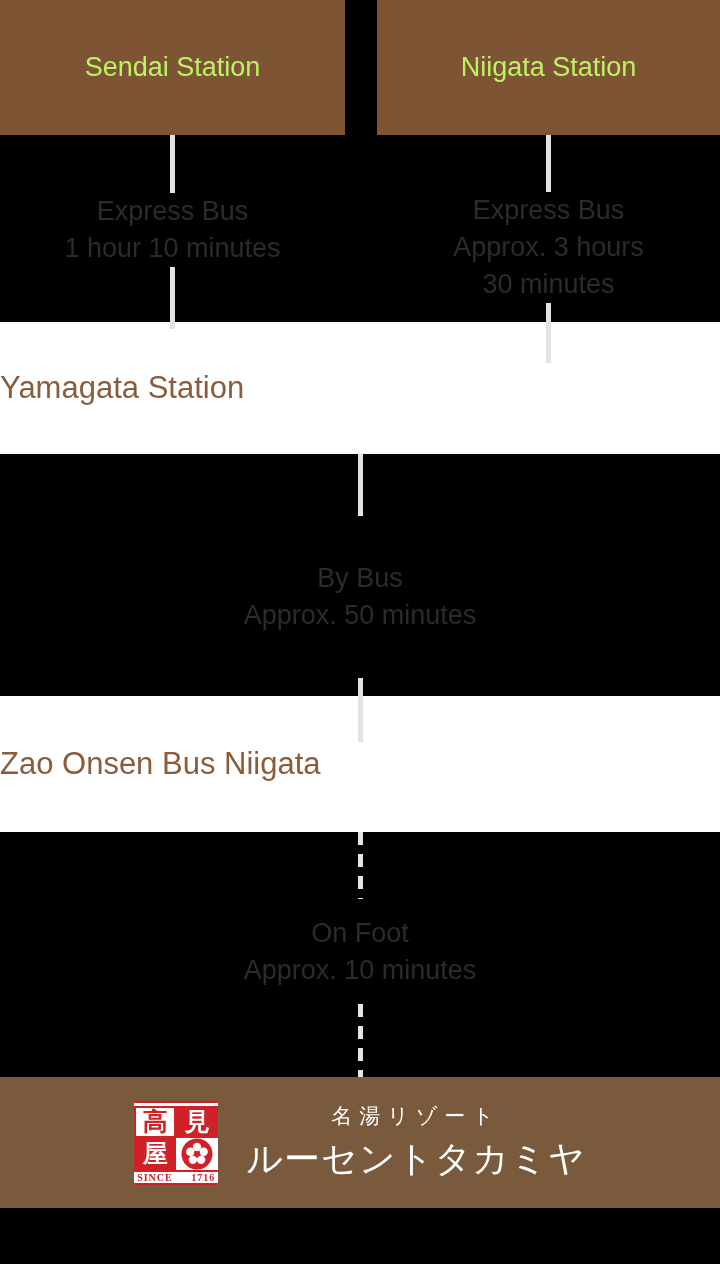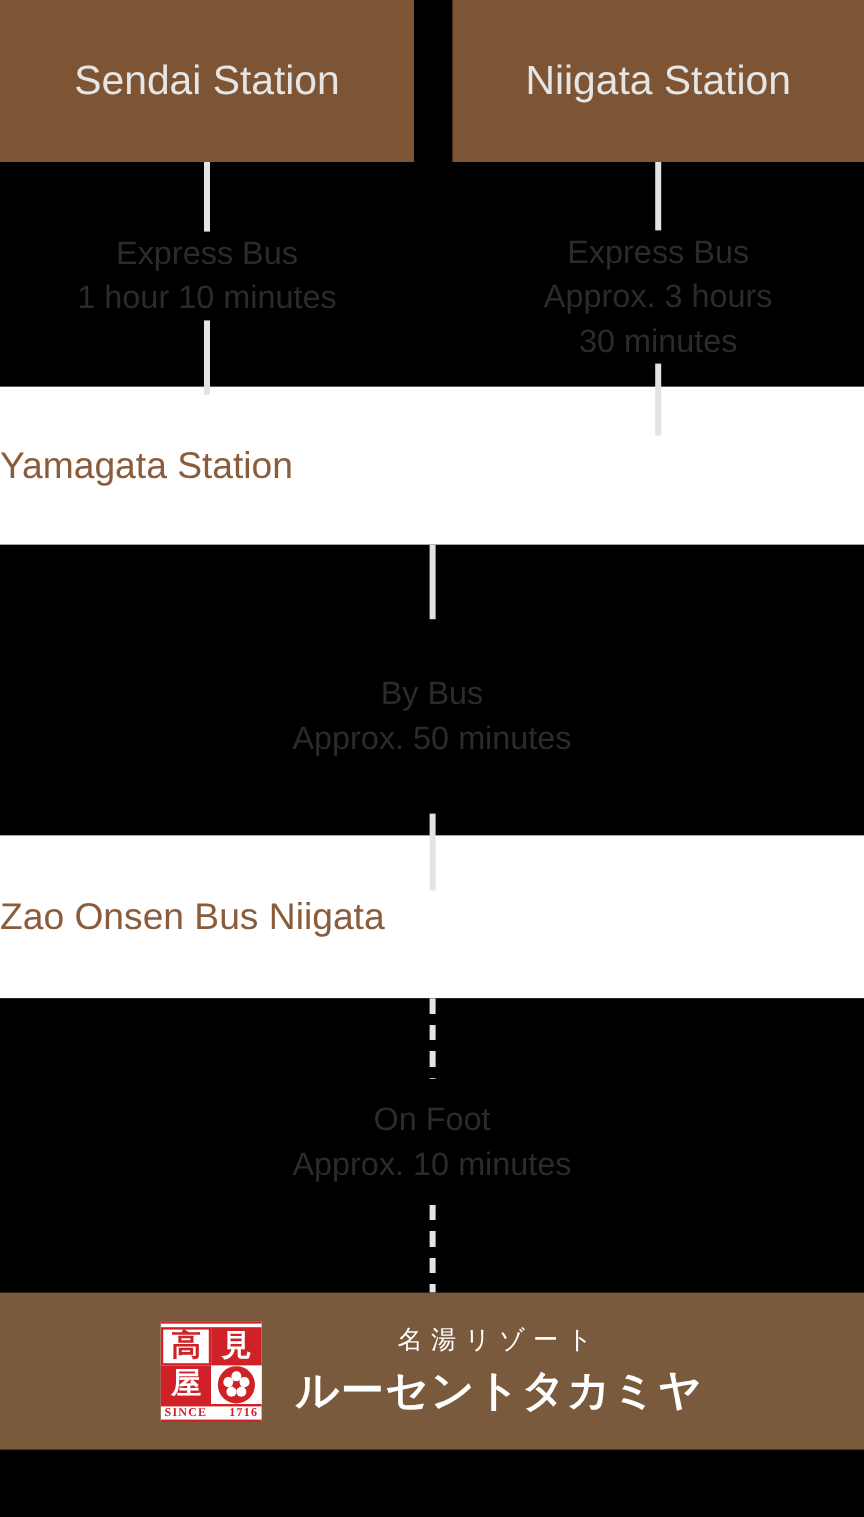--- a/index.html
+++ b/index.html
@@ -12,7 +12,7 @@
   
   .header { height:135px; display:flex; background:#000; }
   .station-box {
-    background:#7d5535; color:#e5e5e5; font-size:34px;
+    background:#7d5535; color:#bef264; font-size:27px;
     display:flex; align-items:center; justify-content:center;
   }
   .station-box.left  { width:345px; }

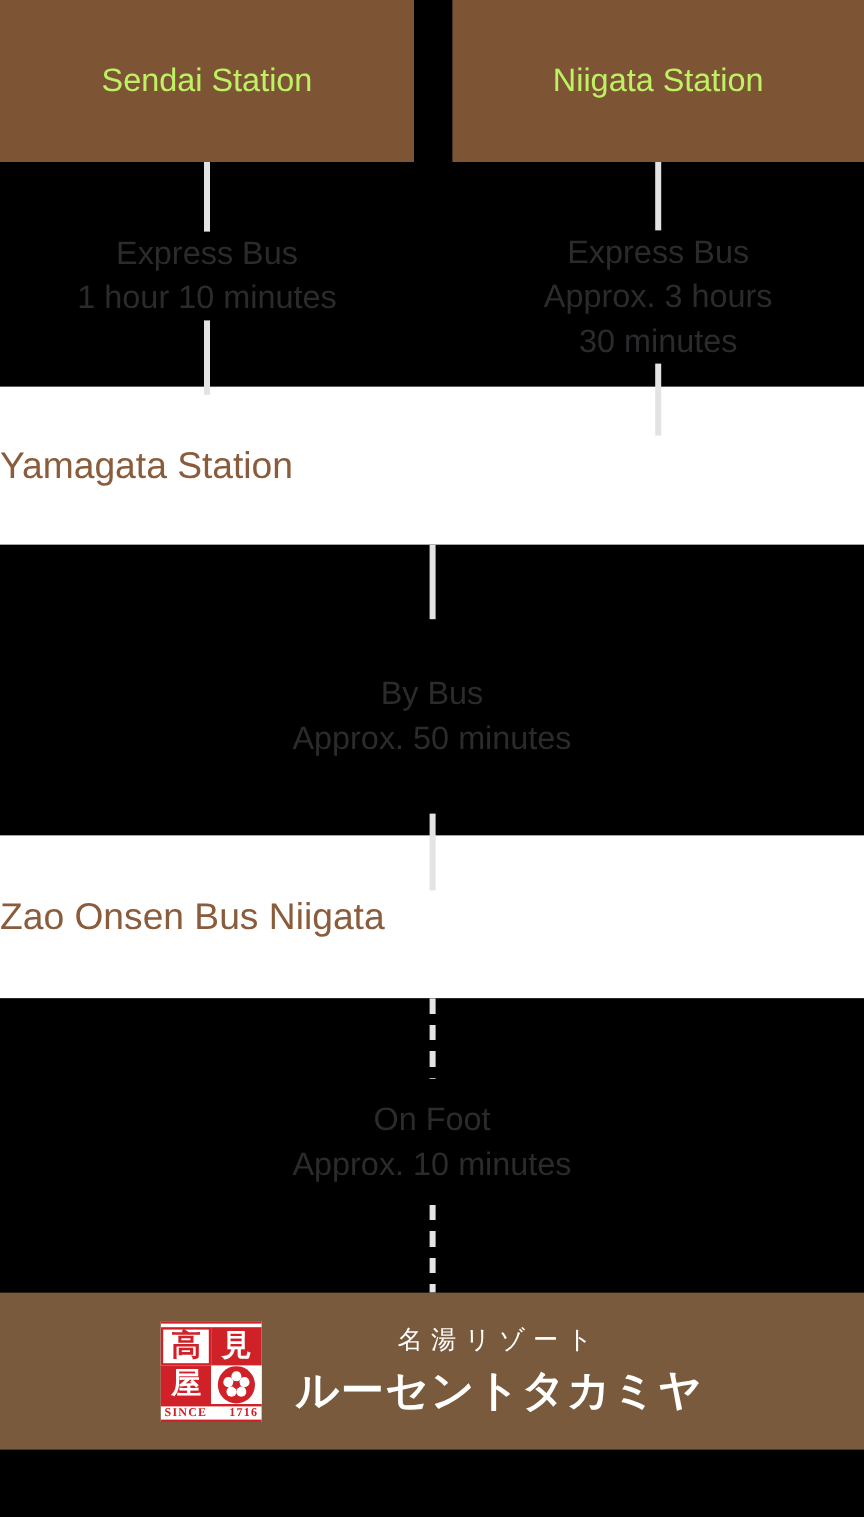--- a/index.html
+++ b/index.html
@@ -86,7 +86,7 @@
   }
   .brand { text-align:center; color:#ffffff; }
   .brand-small { font-size:21px; letter-spacing:7px; margin-bottom:5px; }
-  .brand-large { font-size:36px; font-weight:bold; letter-spacing:1px; }
+  .brand-large { font-size:36px; font-weight:normal; letter-spacing:1px; }
 </style>
 </head>
 <body>

